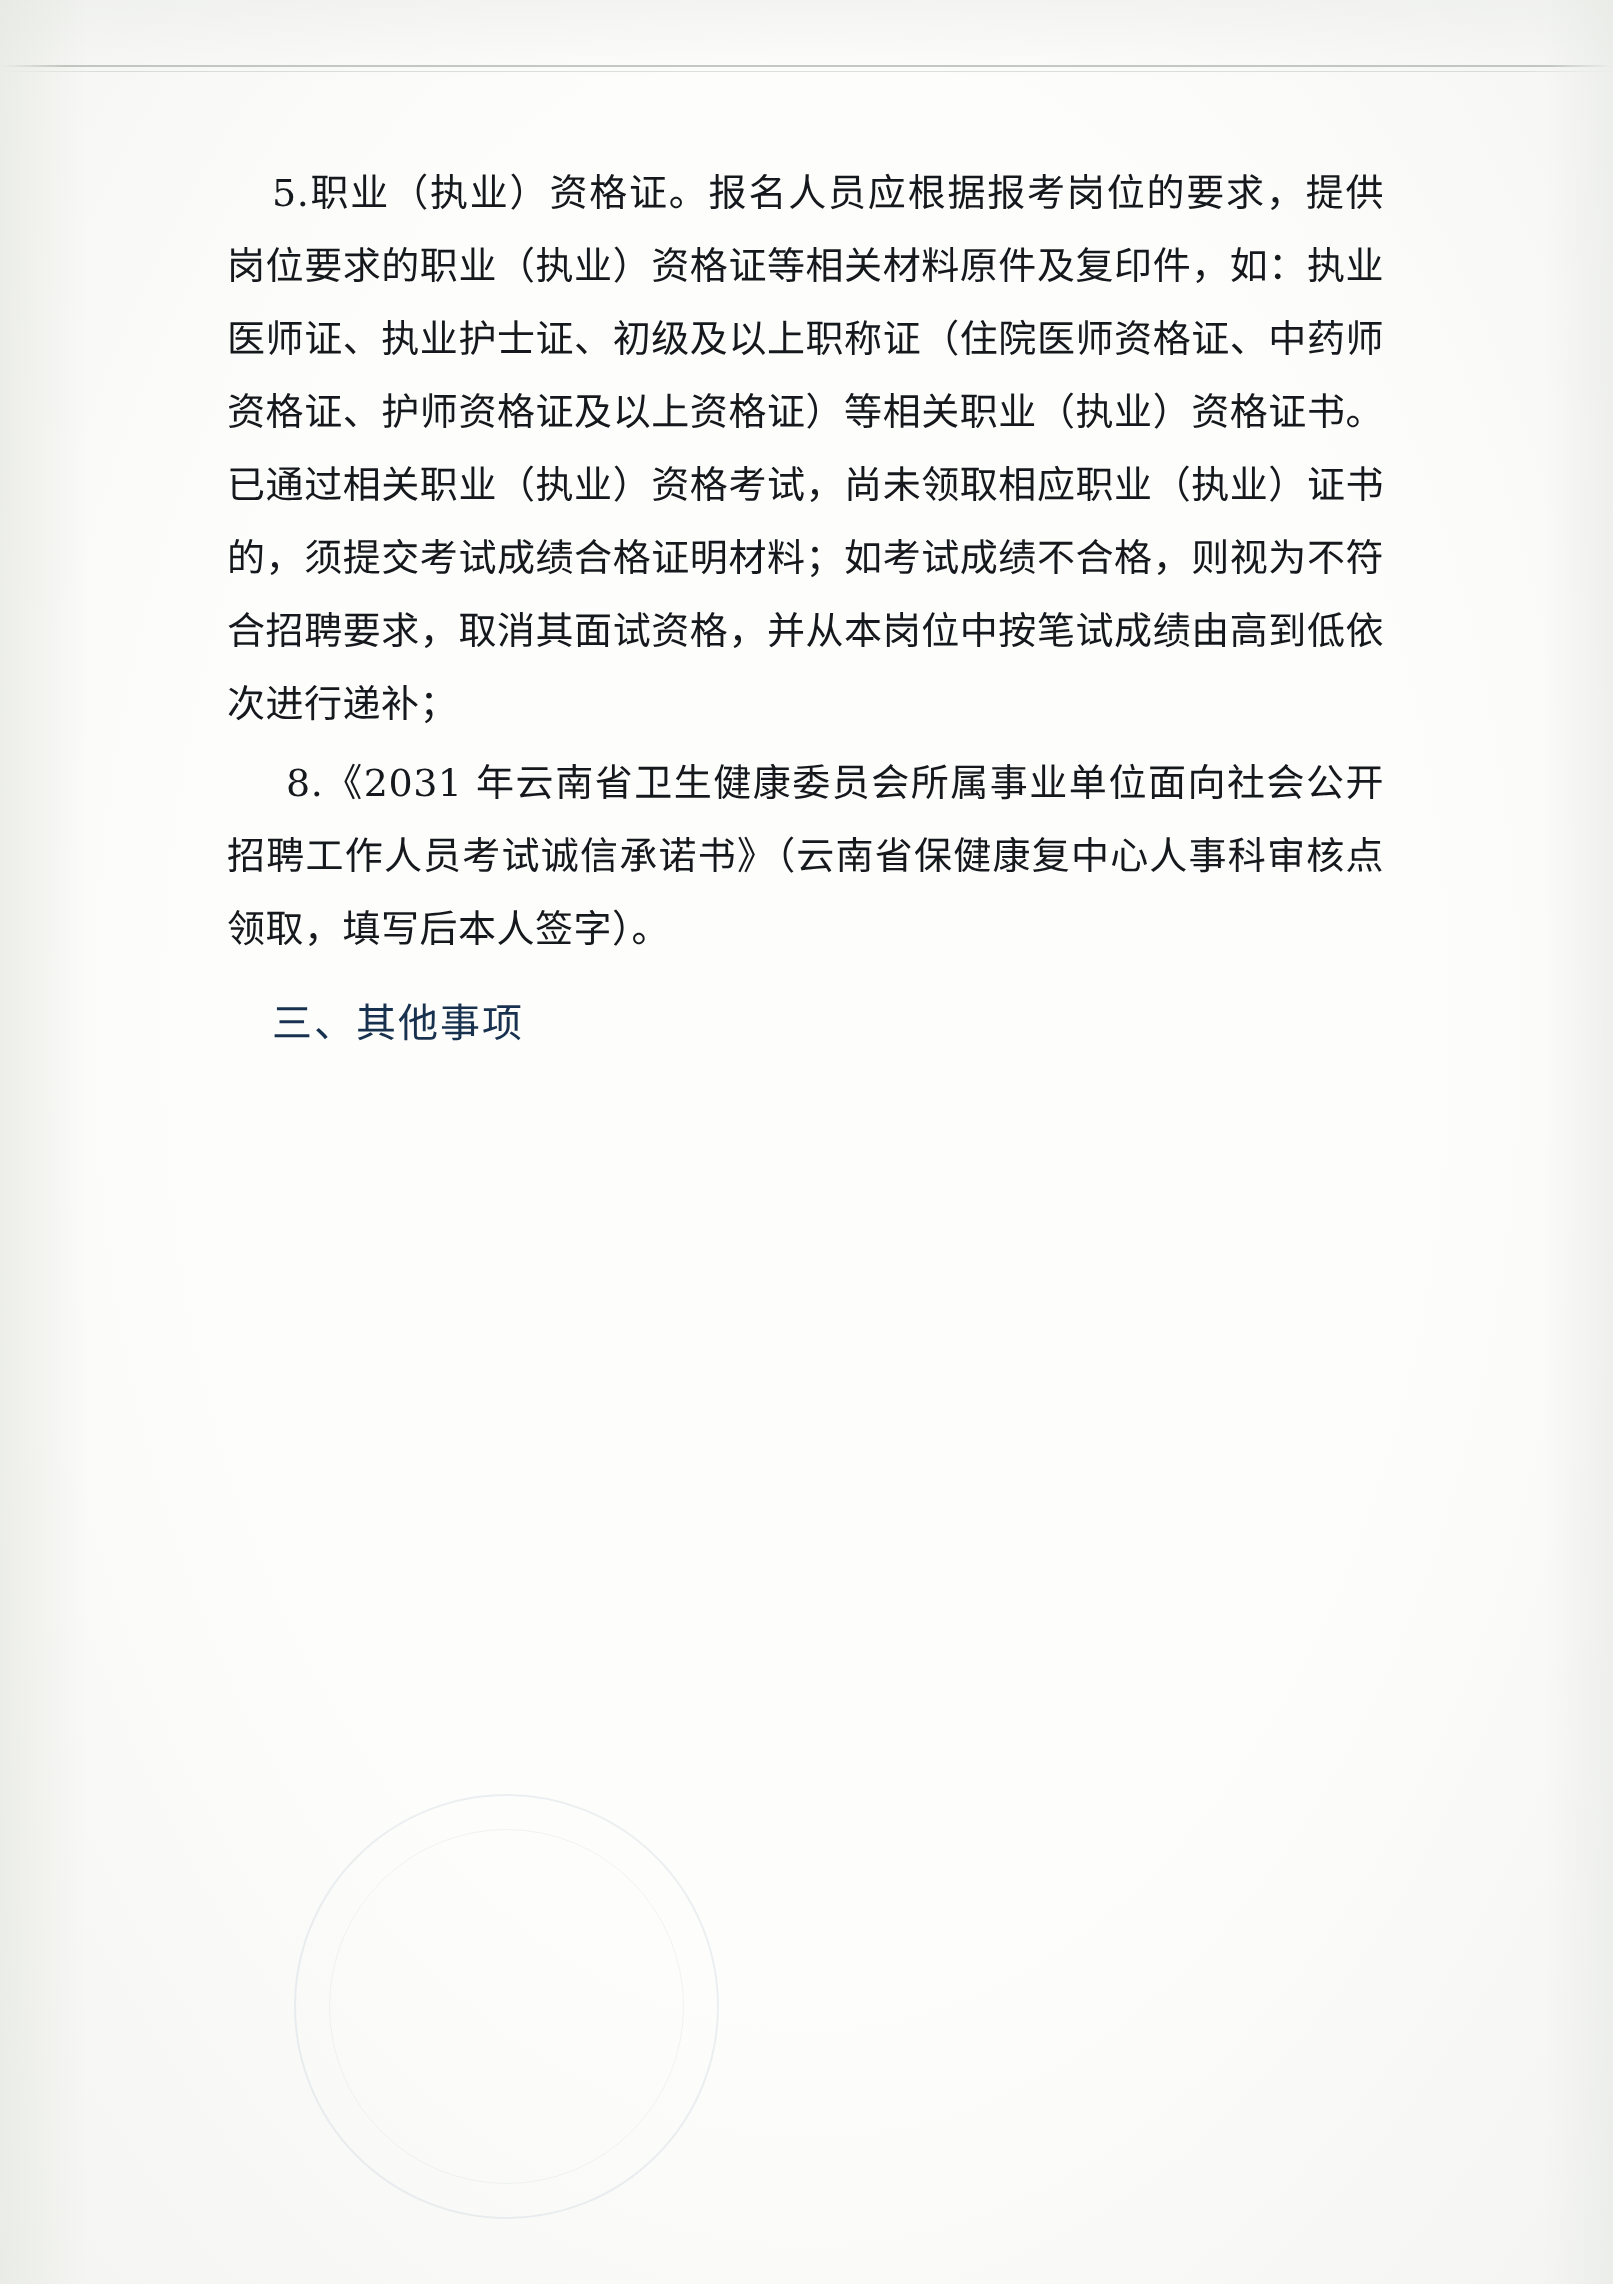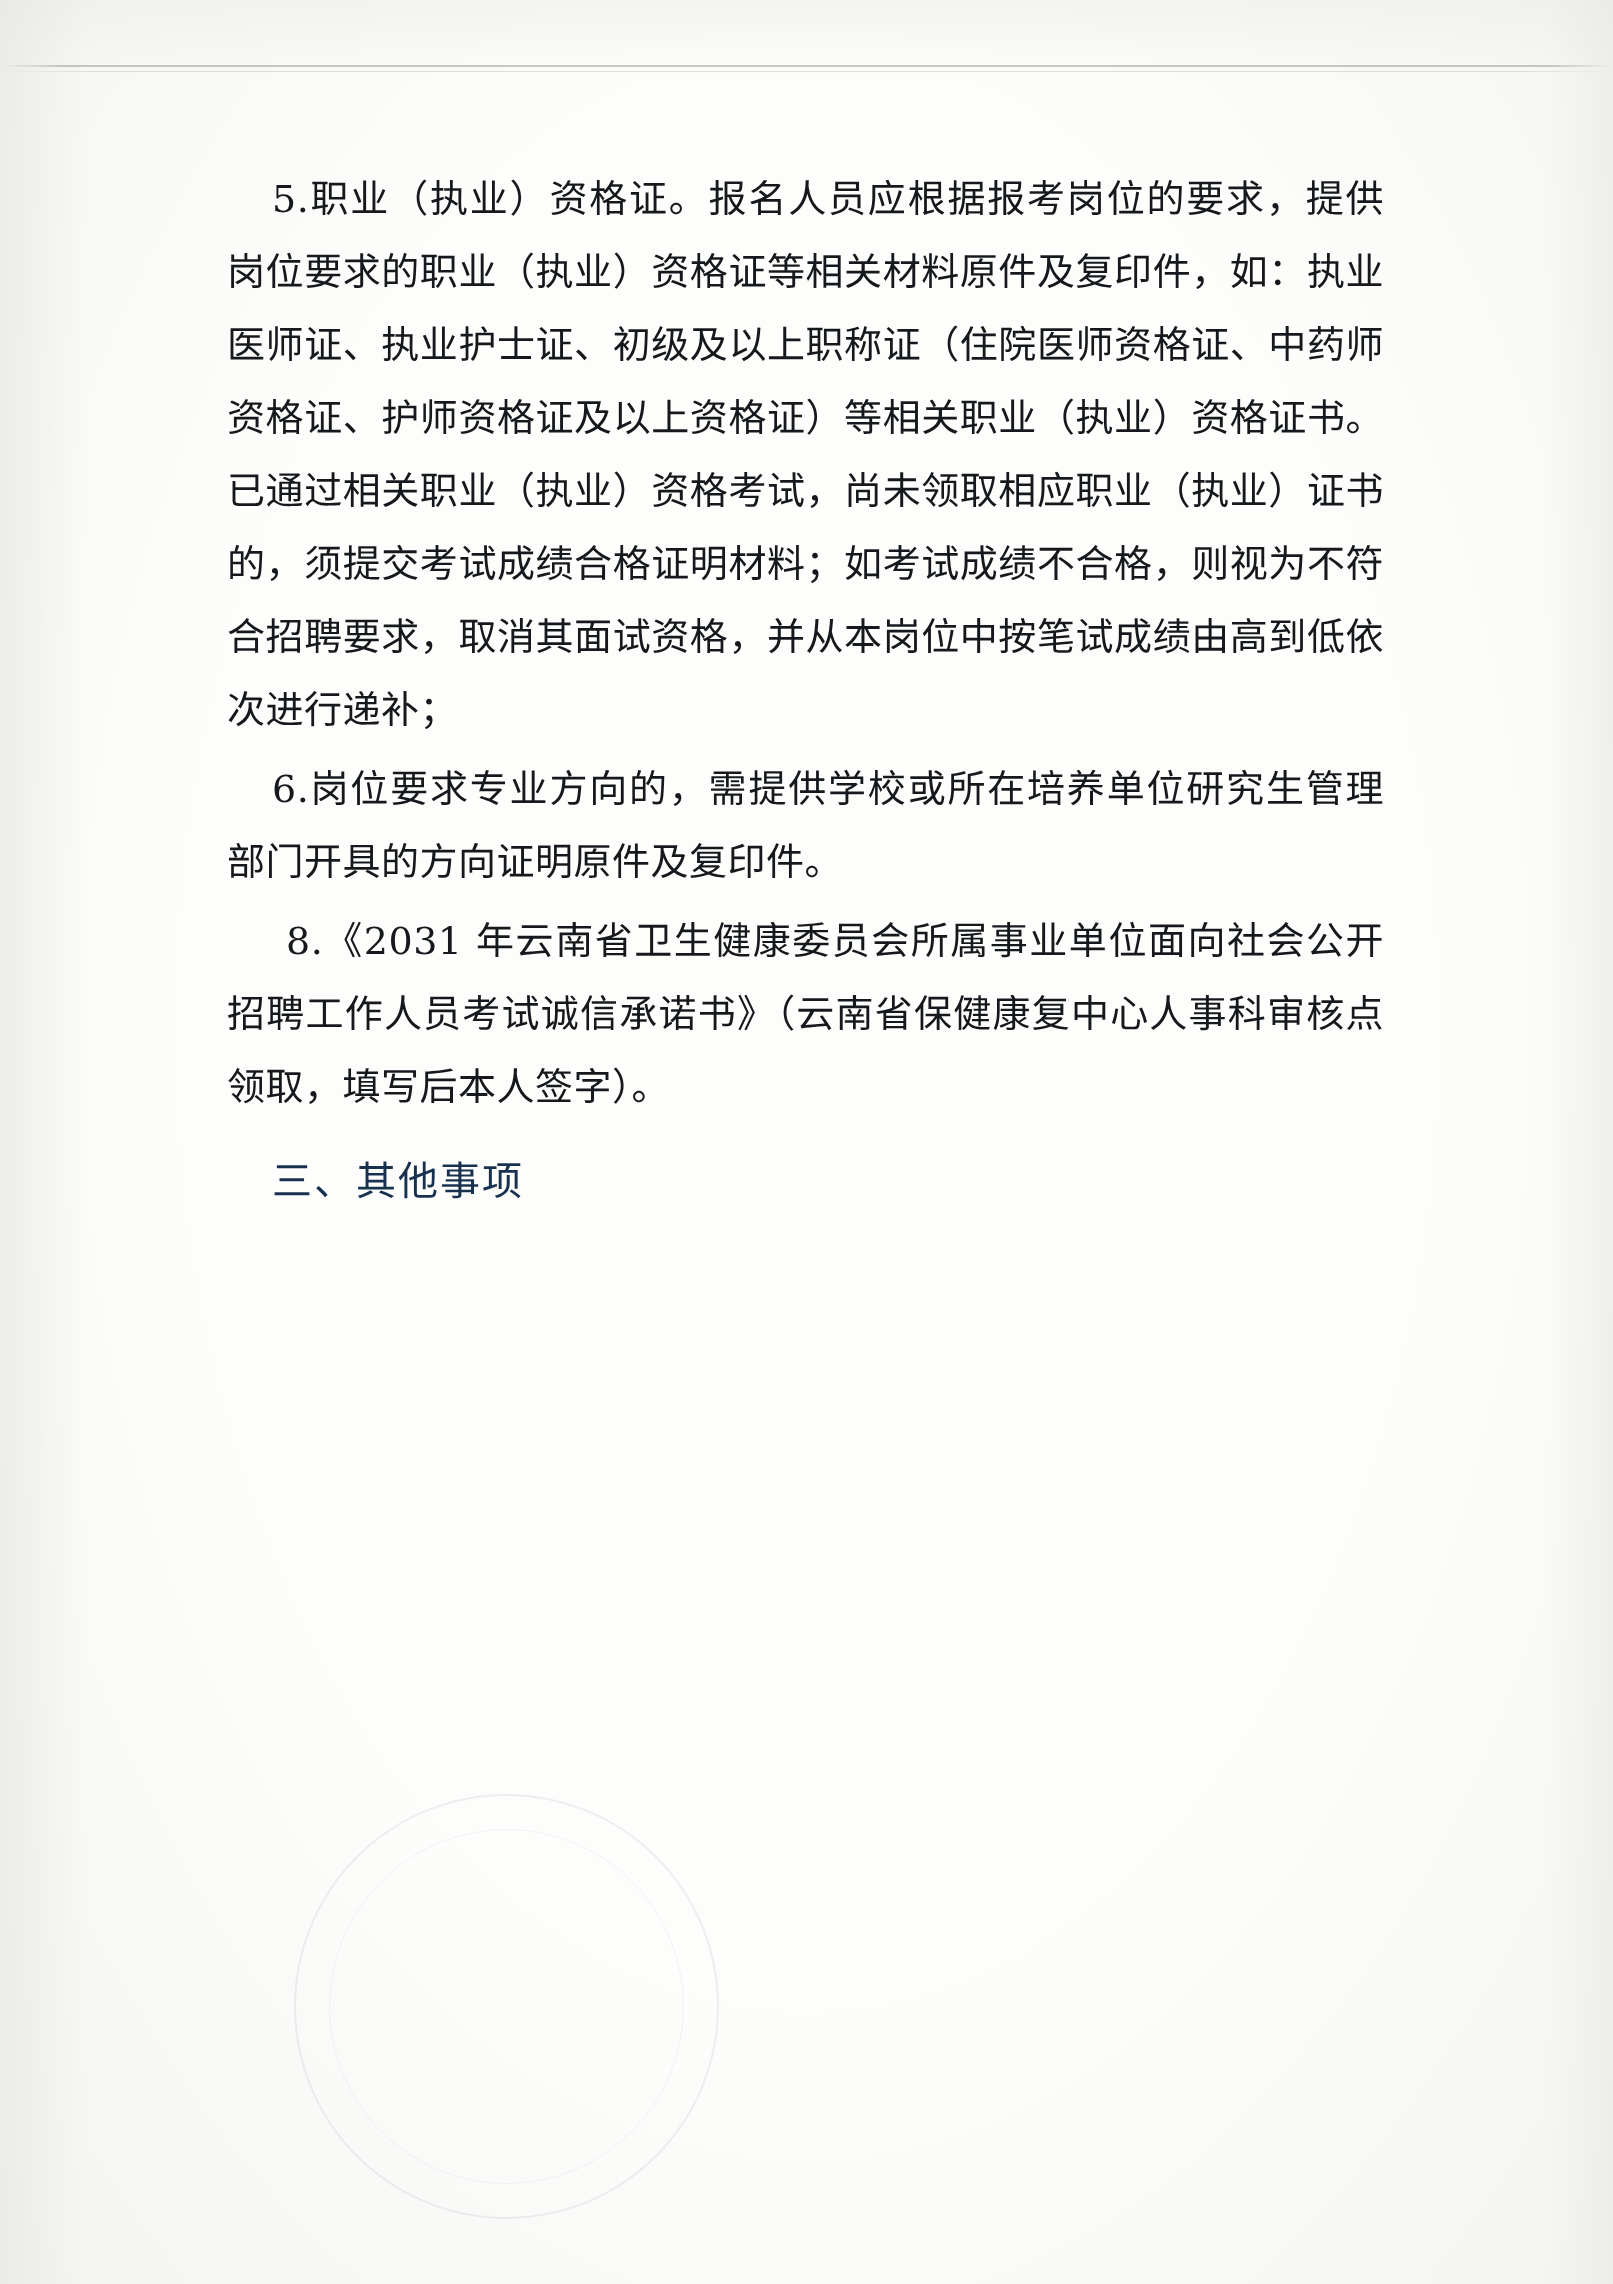--- a/index.html
+++ b/index.html
@@ -72,7 +72,7 @@
   .content {
     position: absolute;
     left: 227px;
-    top: 163px;
+    top: 157px;
     width: 1157px;
   }
   p.body-text {

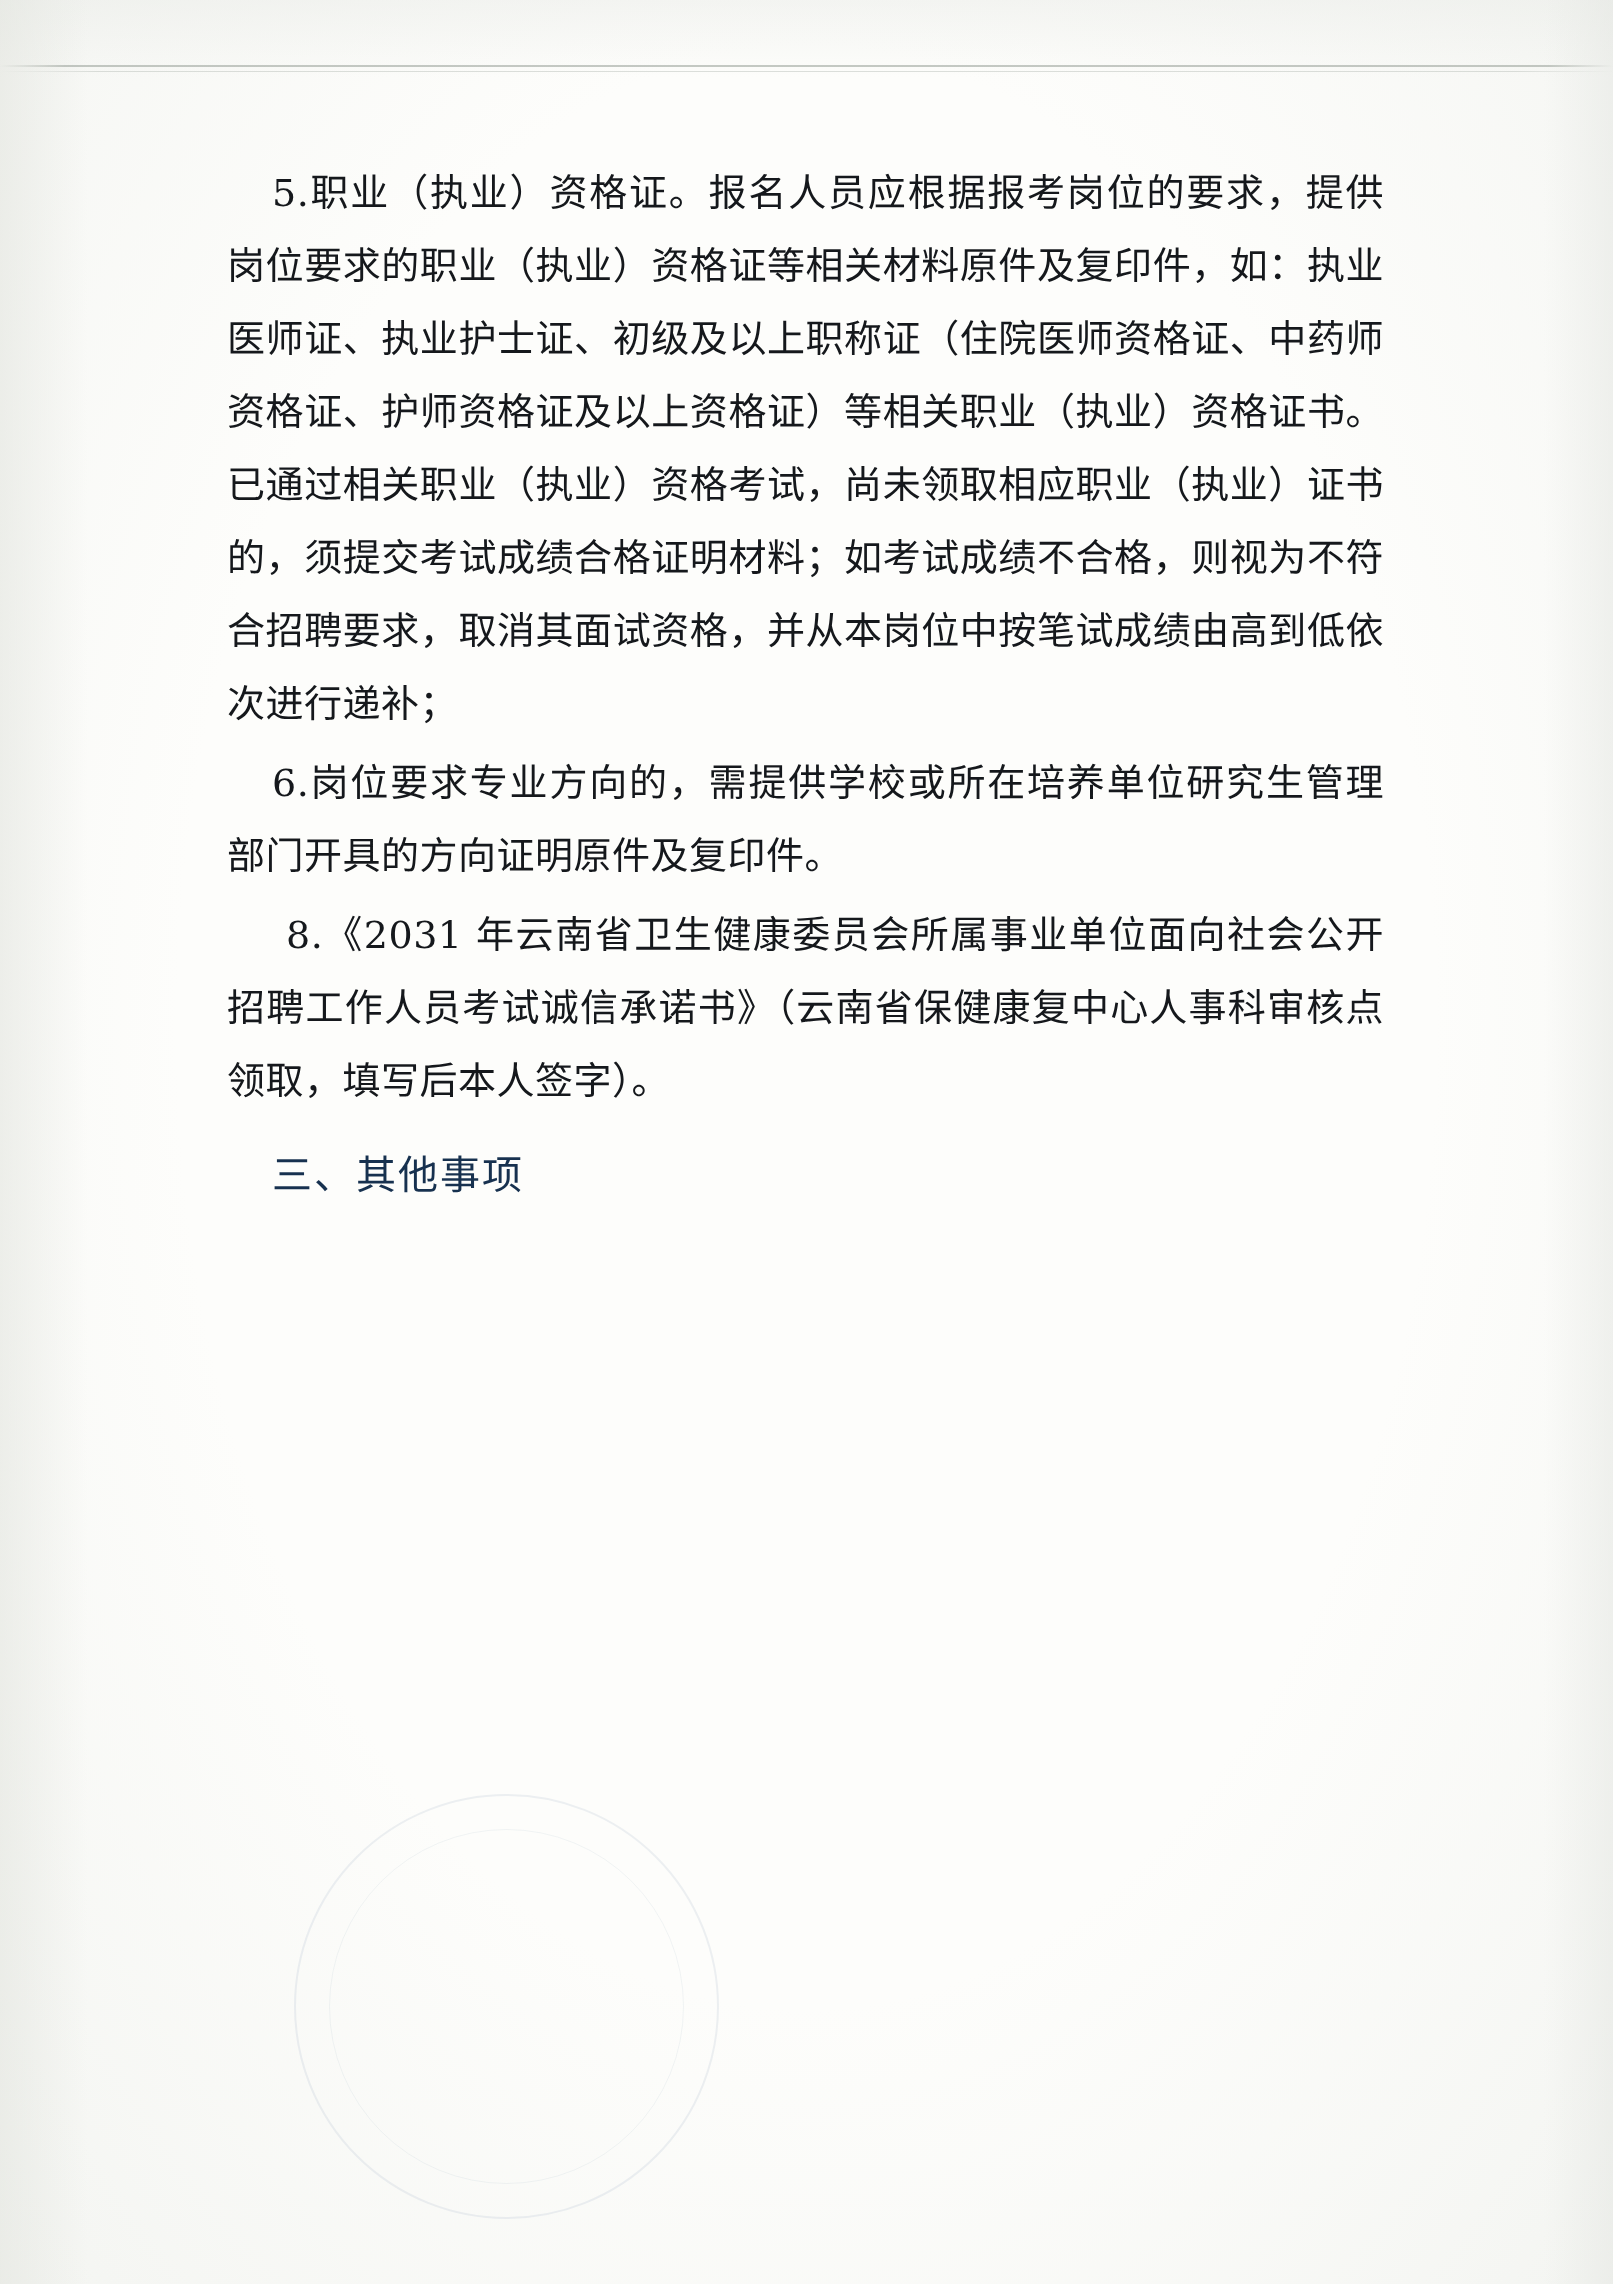--- a/index.html
+++ b/index.html
@@ -110,7 +110,6 @@
 
   <div class="content">
     <p class="body-text indent-1">5.职业（执业）资格证。报名人员应根据报考岗位的要求，提供岗位要求的职业（执业）资格证等相关材料原件及复印件，如：执业医师证、执业护士证、初级及以上职称证（住院医师资格证、中药师资格证、护师资格证及以上资格证）等相关职业（执业）资格证书。已通过相关职业（执业）资格考试，尚未领取相应职业（执业）证书的，须提交考试成绩合格证明材料；如考试成绩不合格，则视为不符合招聘要求，取消其面试资格，并从本岗位中按笔试成绩由高到低依次进行递补；</p>
-    <p class="body-text indent-1">6.岗位要求专业方向的，需提供学校或所在培养单位研究生管理部门开具的方向证明原件及复印件。</p>
     <p class="body-text indent-2">8.《2031 年云南省卫生健康委员会所属事业单位面向社会公开招聘工作人员考试诚信承诺书》（云南省保健康复中心人事科审核点领取，填写后本人签字）。</p>
 
     <h2 class="section-heading">三、其他事项</h2>

